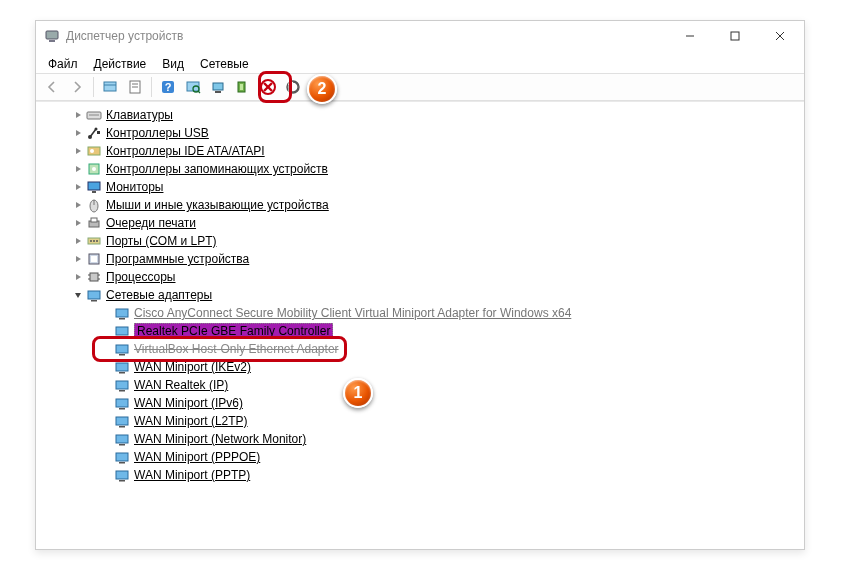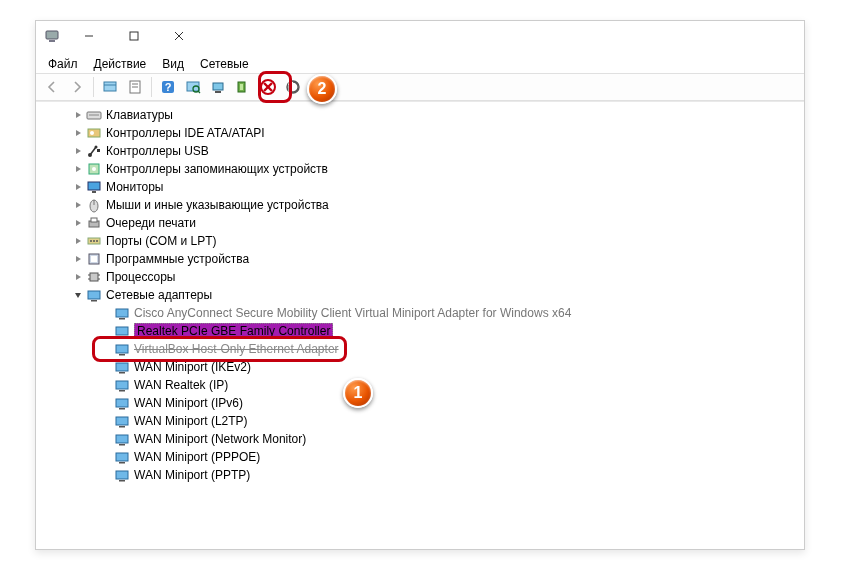--- a/index.html
+++ b/index.html
@@ -155,6 +155,7 @@
           <rect x="5" y="12" width="6" height="2" fill="#778"></rect>
         </svg>
     </span>
+    <span class="title">Диспетчер устройств</span>
     <div class="win-controls">
       <div class="win-btn">
         <svg width="10" height="10">

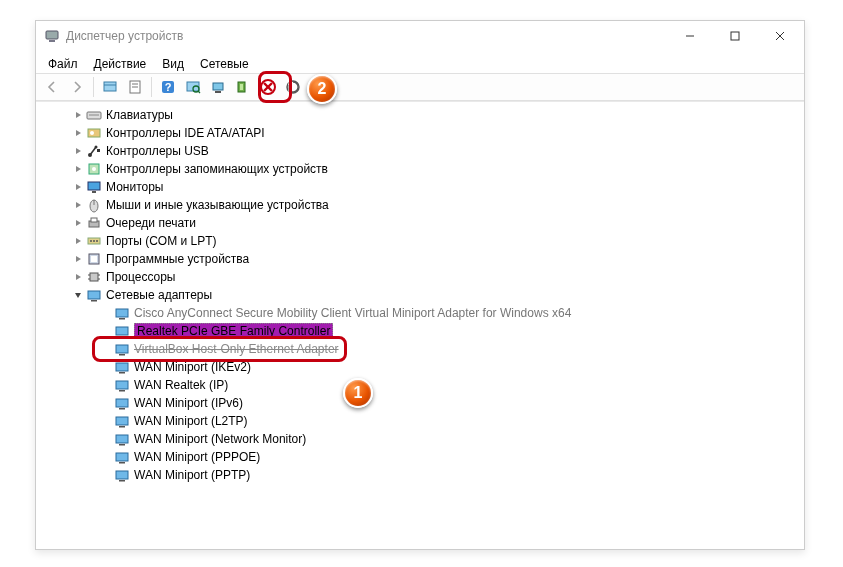--- a/index.html
+++ b/index.html
@@ -109,7 +109,7 @@
     display: inline-flex; align-items: center; justify-content: center;
     flex-shrink: 0;
   }
-  .row .label { font-size: 12px; color: #000; }
+  .row .label { font-size: 12px; color: #000; text-decoration: underline; }
   .row.dim .label { color: #777; }
   .row.selected .label-wrap {
     border: 1px dotted #888;

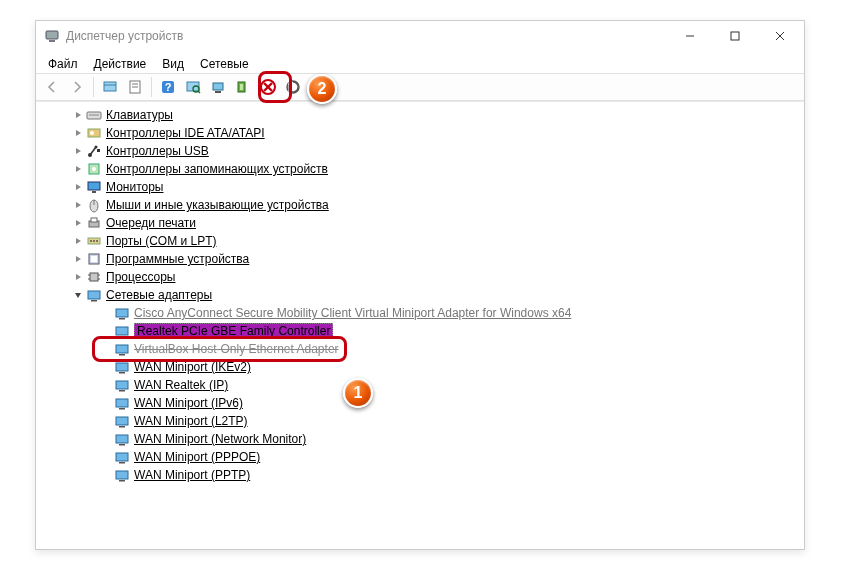--- a/index.html
+++ b/index.html
@@ -277,21 +277,6 @@
           </span>
     <span class="dev-icon">
             <svg width="16" height="16" viewBox="0 0 16 16">
-              <rect x="2" y="4" width="12" height="8" fill="#e8c77a" stroke="#8a6"></rect>
-              <circle cx="6" cy="8" r="2" fill="#fff"></circle>
-            </svg>
-          </span>
-    <span class="label">Контроллеры IDE ATA/ATAPI</span>
-  </div>
-        <div class="row">
-    <span class="indent" style="width:28px"></span>
-    <span class="arrow">
-            <svg width="10" height="10">
-              <path d="M3 2 L8 5 L3 8 Z" fill="#888"></path>
-            </svg>
-          </span>
-    <span class="dev-icon">
-            <svg width="16" height="16" viewBox="0 0 16 16">
               <circle cx="4" cy="12" r="2" fill="#333"></circle>
               <path d="M4 12 L10 4" stroke="#333" stroke-width="1.5"></path>
               <circle cx="10" cy="4" r="1.5" fill="#333"></circle>
@@ -299,6 +284,21 @@
             </svg>
           </span>
     <span class="label">Контроллеры USB</span>
+  </div>
+        <div class="row">
+    <span class="indent" style="width:28px"></span>
+    <span class="arrow">
+            <svg width="10" height="10">
+              <path d="M3 2 L8 5 L3 8 Z" fill="#888"></path>
+            </svg>
+          </span>
+    <span class="dev-icon">
+            <svg width="16" height="16" viewBox="0 0 16 16">
+              <rect x="2" y="4" width="12" height="8" fill="#e8c77a" stroke="#8a6"></rect>
+              <circle cx="6" cy="8" r="2" fill="#fff"></circle>
+            </svg>
+          </span>
+    <span class="label">Контроллеры IDE ATA/ATAPI</span>
   </div>
         <div class="row">
     <span class="indent" style="width:28px"></span>

